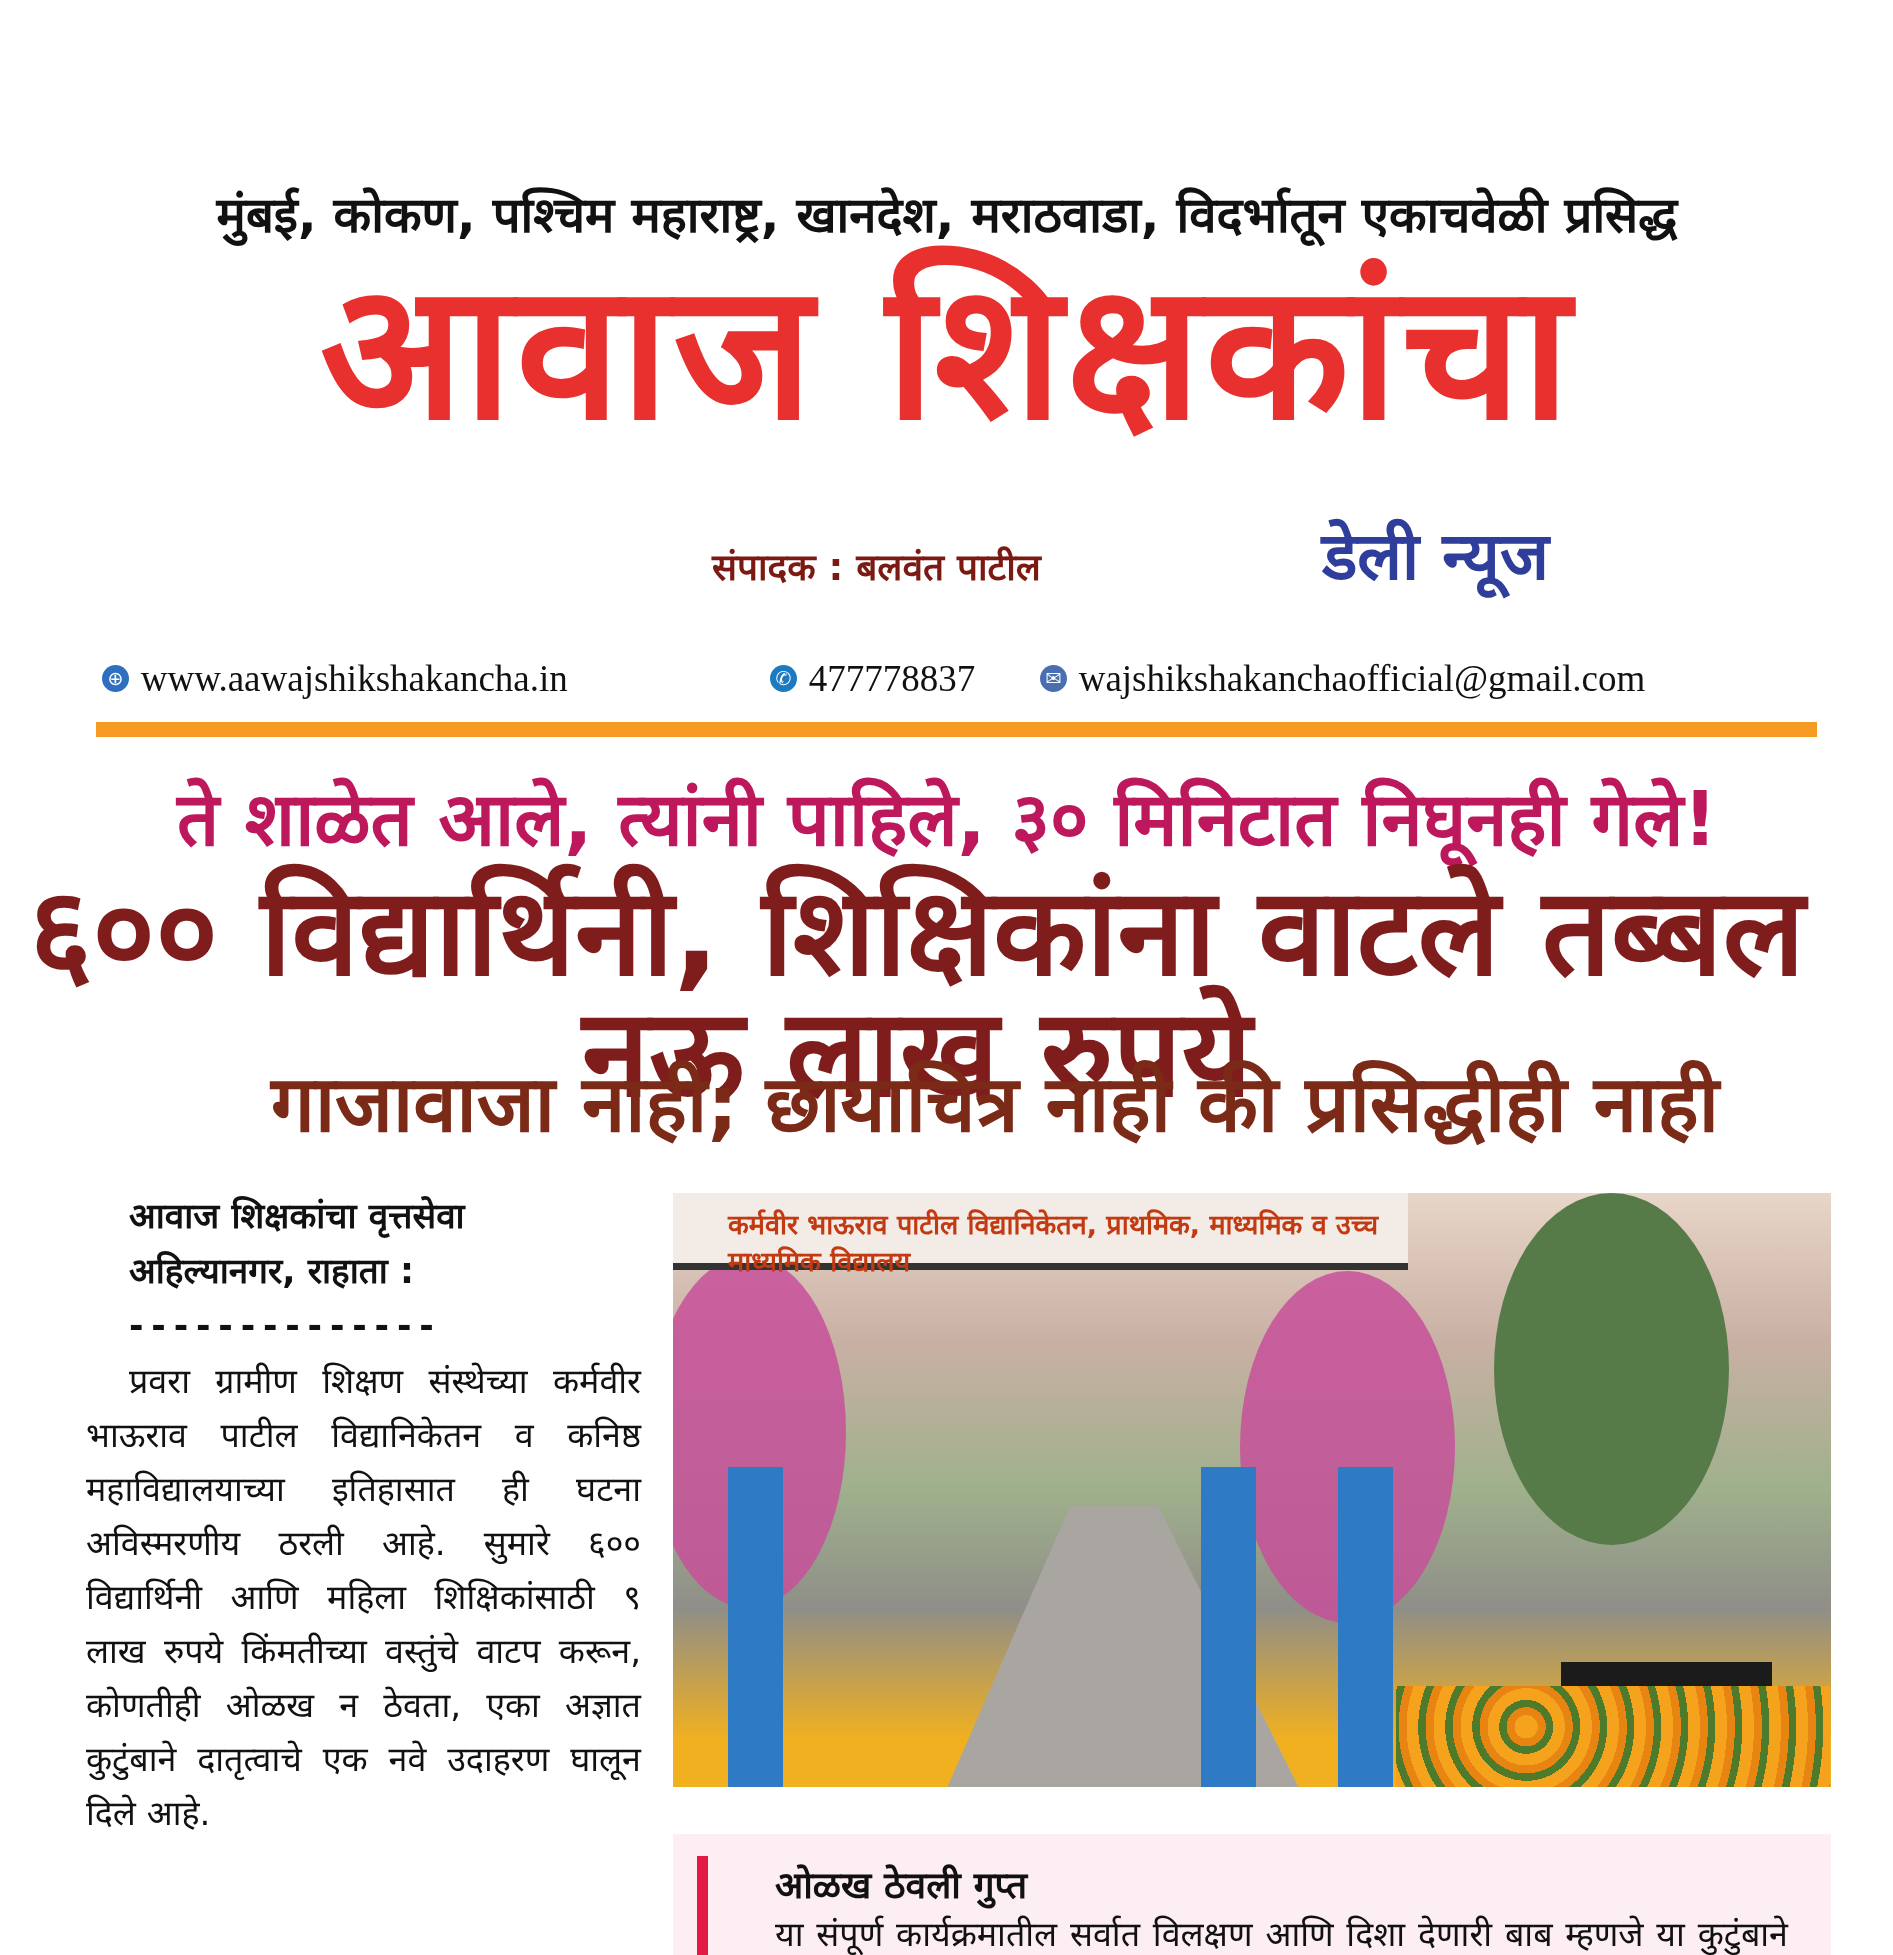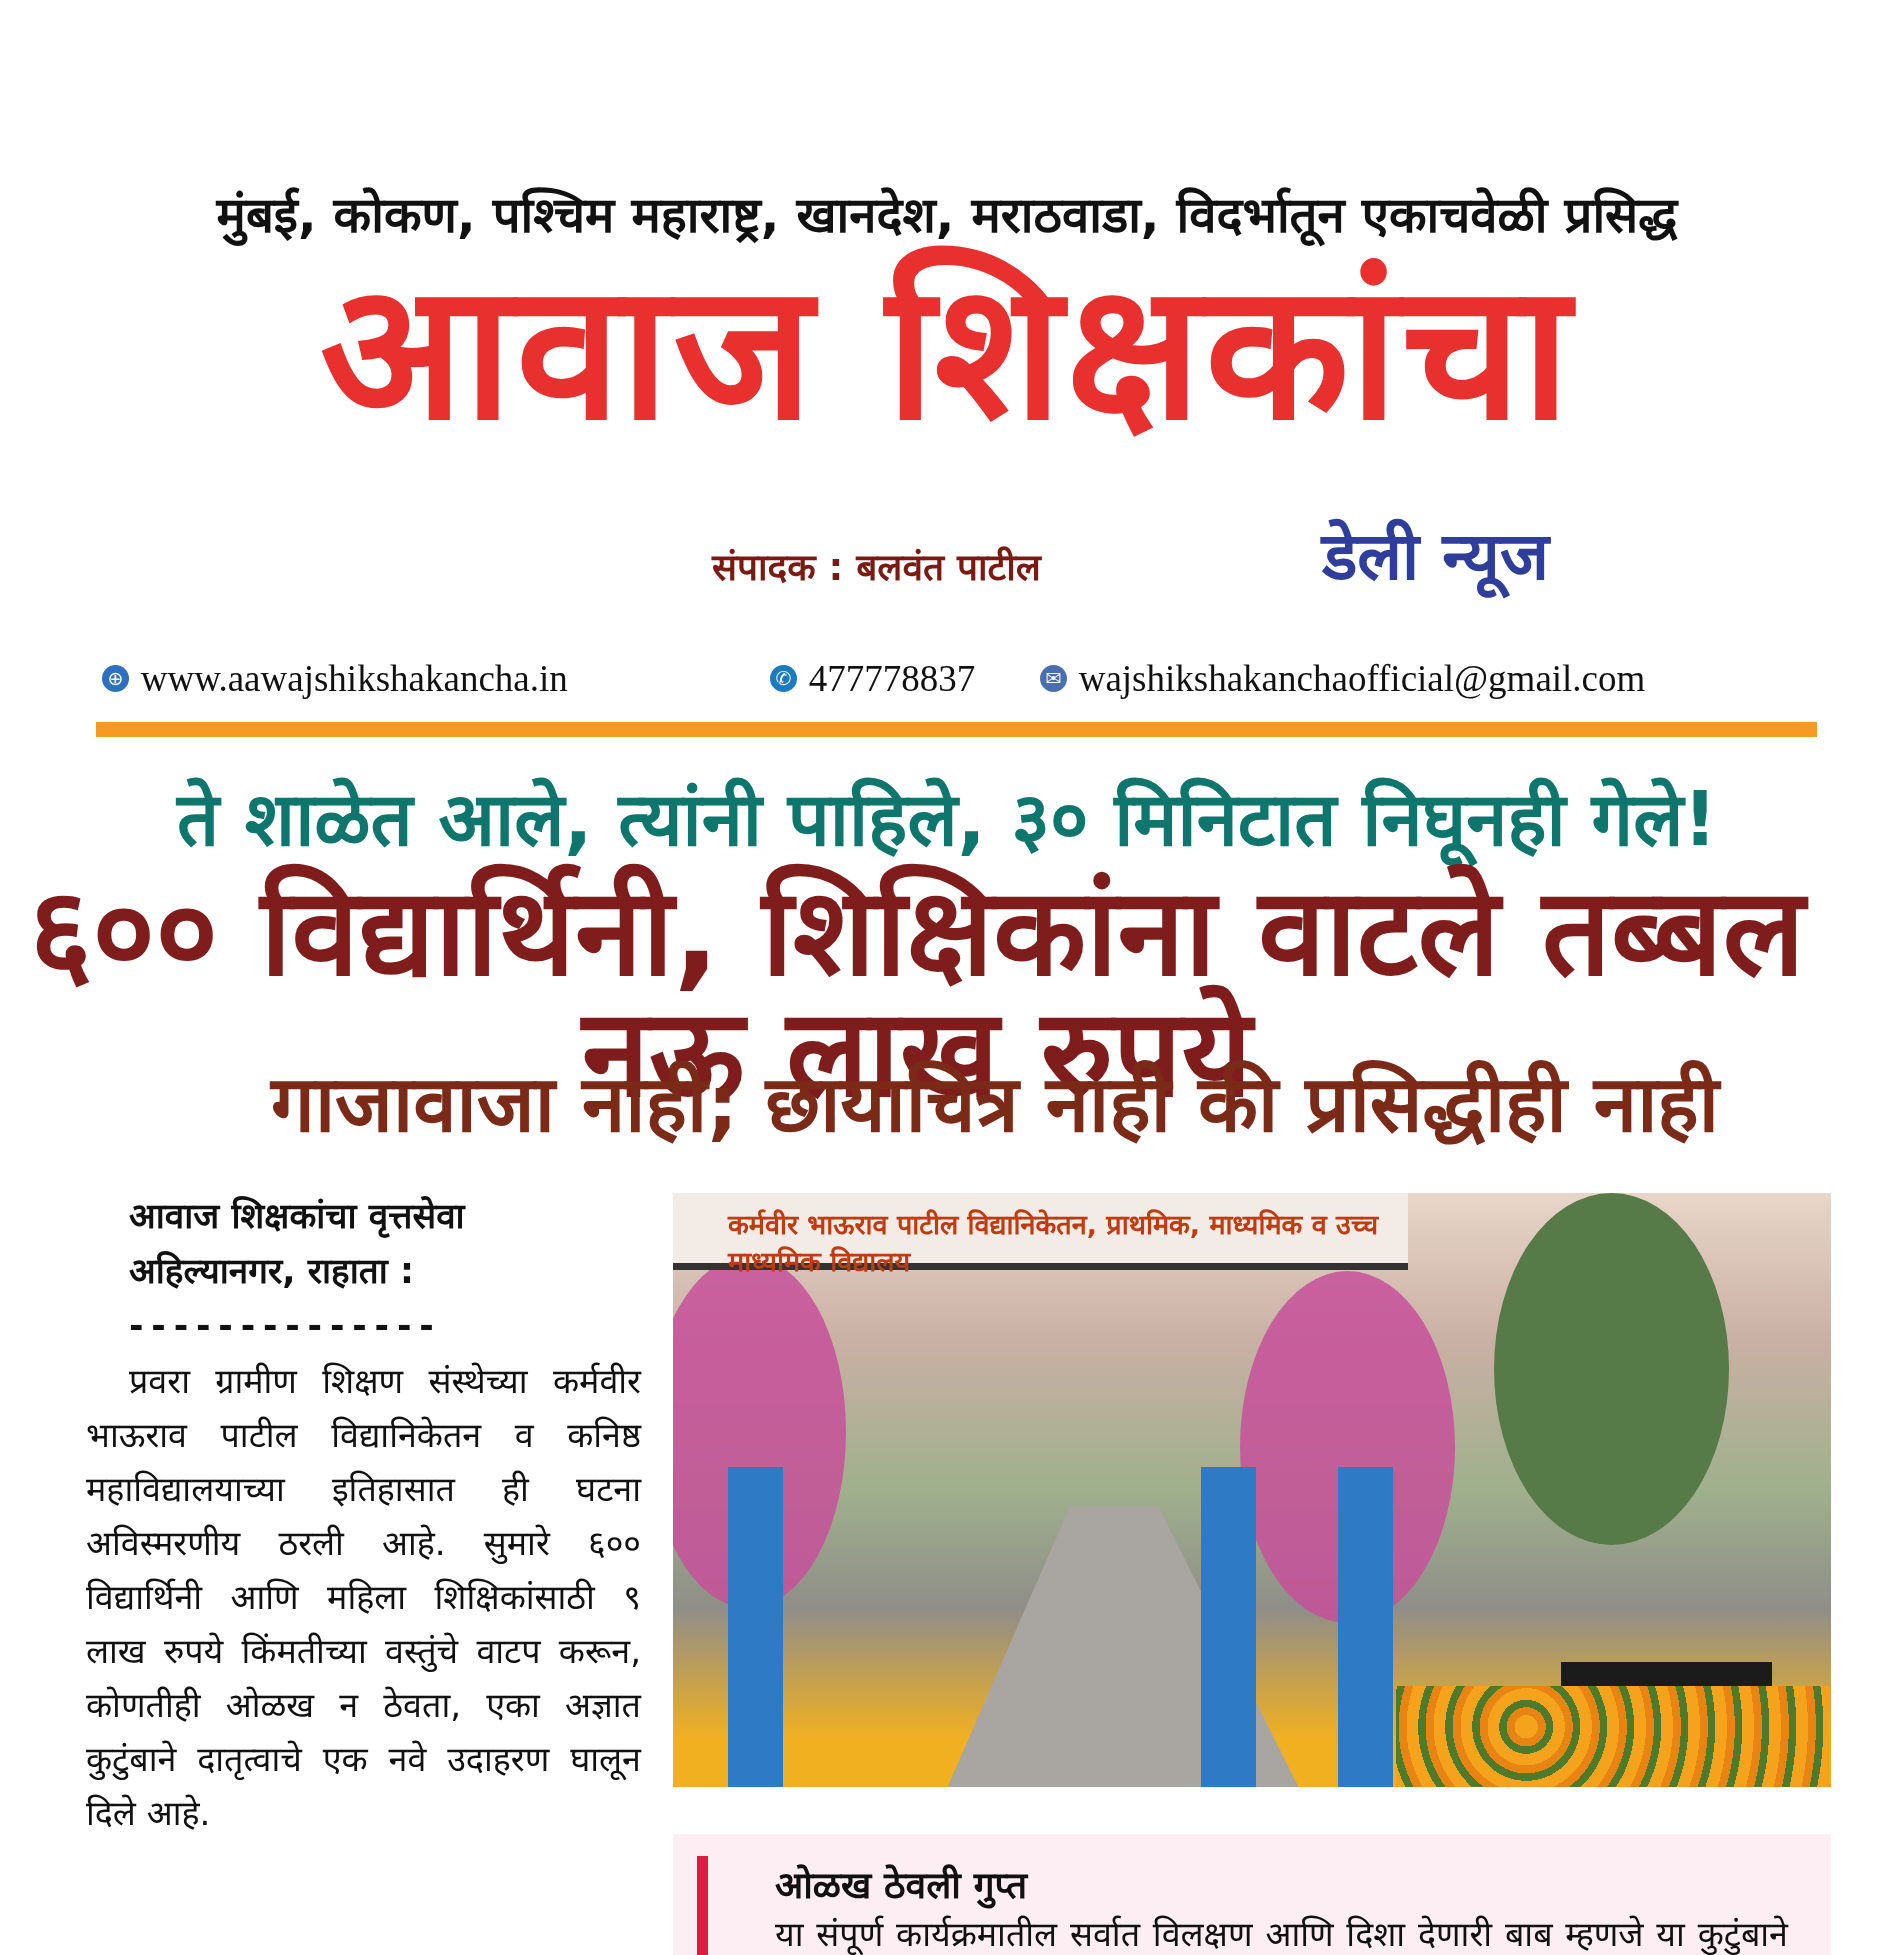--- a/index.html
+++ b/index.html
@@ -12,7 +12,7 @@
   .contact{top:657px;font-family:"Liberation Serif",serif;font-size:37px;color:#111;display:flex;align-items:center;gap:11.7px;}
   .cicon{width:27px;height:27px;border-radius:50%;background:#2f6fc0;display:inline-block;color:#fff;font-size:19px;text-align:center;line-height:27px;font-family:"DejaVu Sans",sans-serif;}
   .orange{left:96px;width:1721px;top:722px;height:15px;background:#f59a23;}
-  .h1{left:0;width:1894px;top:766px;text-align:center;font-size:74px;font-weight:bold;color:#0f766e;}
+  .h1{left:0;width:1894px;top:766px;text-align:center;font-size:74px;font-weight:bold;color:#be185d;}
   .h2{left:0;width:1834px;top:872px;text-align:center;font-size:121px;font-weight:bold;color:#7f1d1d;line-height:1;}
   .h3{left:0;width:1894px;top:1048px;text-align:center;font-size:78px;font-weight:bold;color:#7b2a18;margin-left:48px;}
   .col{font-size:34px;line-height:54px;text-align:justify;color:#111;}

